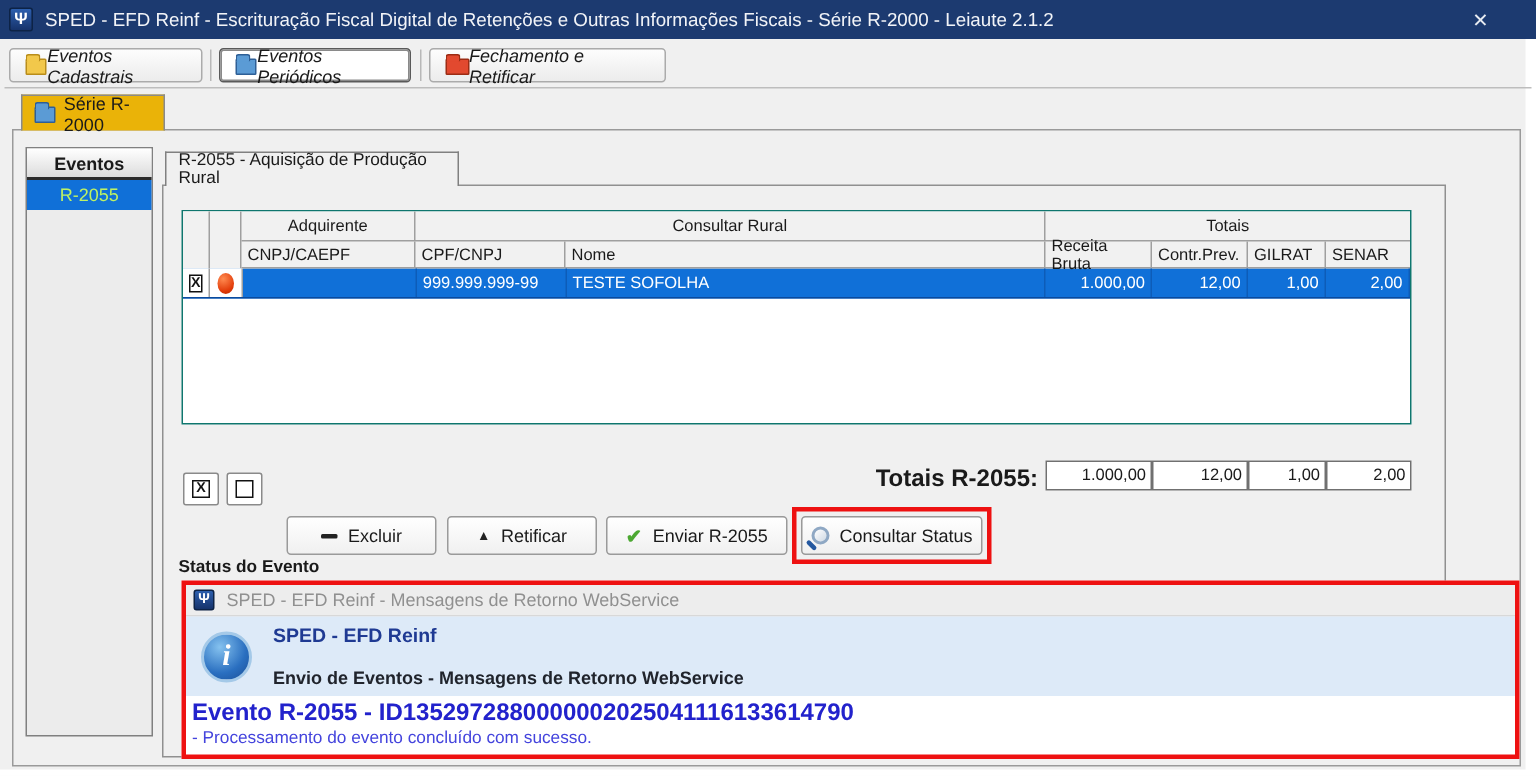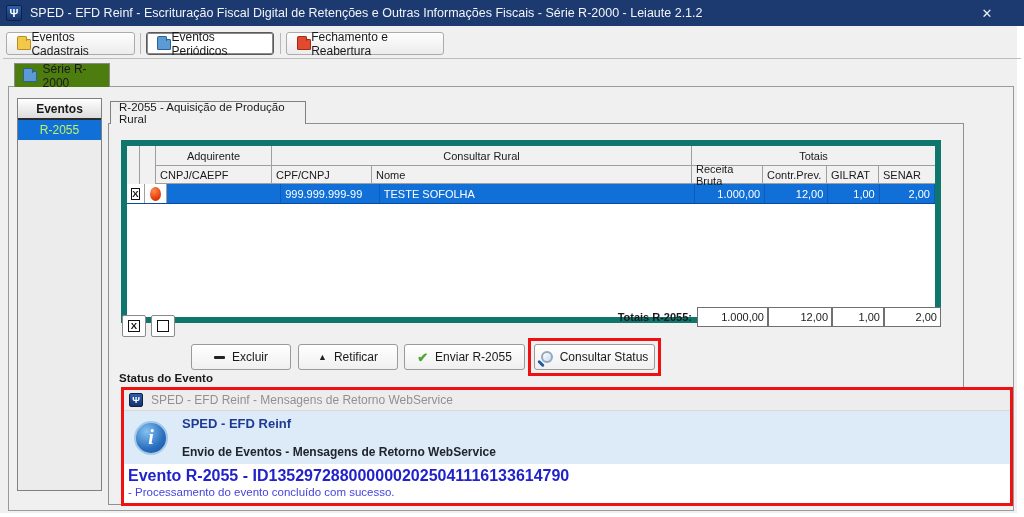--- a/index.html
+++ b/index.html
@@ -15,7 +15,7 @@
   .close-btn { position:absolute; right:26px; top:3px; width:22px; height:20px; color:#e8ecf2; font-size:13px; display:flex; align-items:center; justify-content:center; cursor:default; }
 
   
-  .maintab { position:absolute; top:32px; height:23px; background:linear-gradient(#fdfdfd,#ececec); border:1px solid #ababab; border-radius:3px; display:flex; align-items:center; gap:0; padding:0 10px; font-size:12px; }
+  .maintab { position:absolute; top:32px; height:23px; background:linear-gradient(#fdfdfd,#ececec); border:1px solid #ababab; border-radius:3px; display:flex; align-items:center; gap:0; padding:0 10px; font-size:12px;font-style:italic; }
   .maintab.active { background:#fff; border:1px solid #5a5a5a; box-shadow:0 0 0 1px #8a8a8a inset; }
   .tabsep { position:absolute; top:33px; height:21px; width:1px; background:#b8b8b8; }
   .folder { position:relative; width:16px; height:11px; border-radius:1px; border:1px solid; margin-top:2px; }

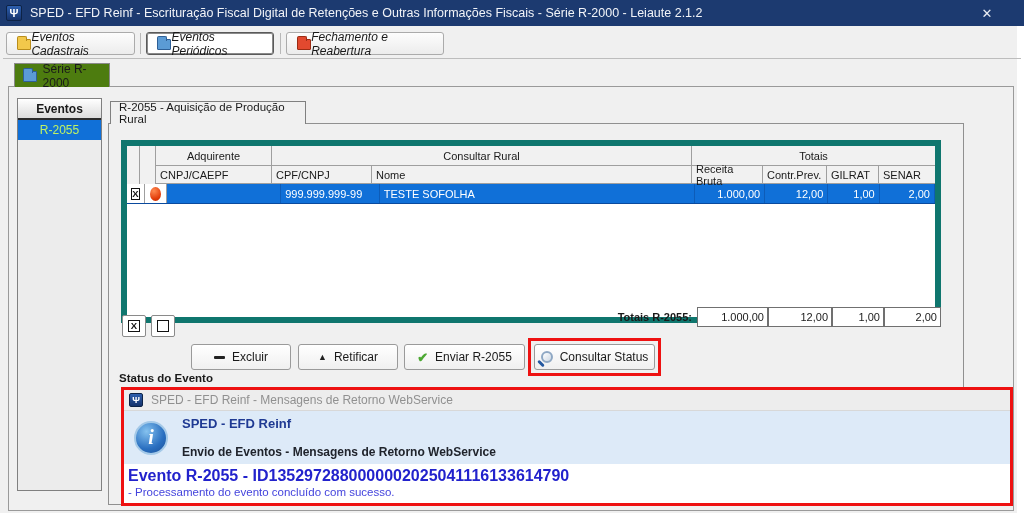--- a/index.html
+++ b/index.html
@@ -117,7 +117,7 @@
   <div class="tabsep" style="left:280px;"></div>
   <div class="maintab" style="left:286px;width:158px;">
     <span class="folder f-red"></span>
-    <span>Fechamento e Reabertura</span>
+    <span>Fechamento e Retificar</span>
   </div>
   <div class="hline"></div>
 

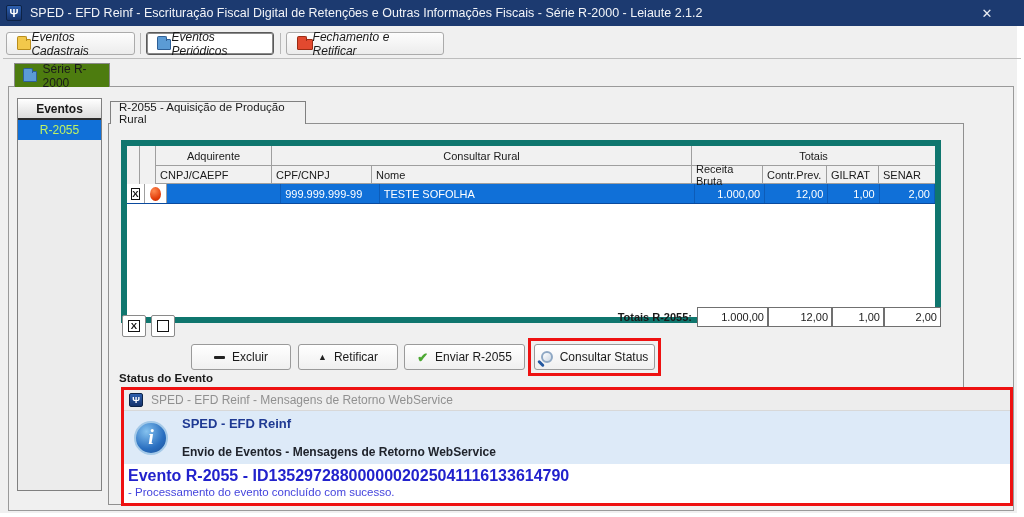--- a/index.html
+++ b/index.html
@@ -27,7 +27,7 @@
   .hline { position:absolute; left:3px; top:58px; width:1018px; height:1px; background:#bdbdbd; }
 
   
-  .series-tab { position:absolute; left:14px; top:63px; width:96px; height:24px; background:#4d7c0f; border:1px solid #8a8a8a; border-bottom:none; display:flex; align-items:center; gap:6px; padding:0 8px; z-index:3; font-size:12px; }
+  .series-tab { position:absolute; left:14px; top:63px; width:96px; height:24px; background:#eab308; border:1px solid #8a8a8a; border-bottom:none; display:flex; align-items:center; gap:6px; padding:0 8px; z-index:3; font-size:12px; }
   .outer-panel { position:absolute; left:8px; top:86px; width:1006px; height:425px; border:1px solid #9a9a9a; background:#f0f0f0; }
 
   

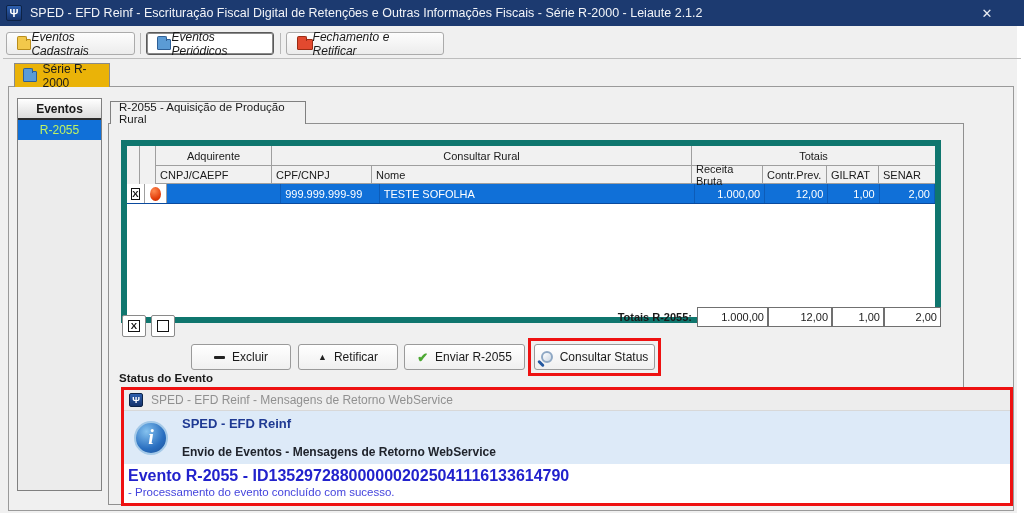--- a/index.html
+++ b/index.html
@@ -40,7 +40,7 @@
   .inner-panel { position:absolute; left:108px; top:123px; width:856px; height:382px; border:1px solid #909090; background:#f0f0f0; }
 
   
-  .grid { position:absolute; left:121px; top:140px; width:820px; height:183px; background:#fff; border:6px solid #0f766e; }
+  .grid { position:absolute; left:121px; top:140px; width:820px; height:143px; background:#fff; border:1px solid #0f766e; }
   .ghead { display:flex; height:38px; background:#f1f1f1; }
   .ghc { border-right:1px solid #9f9f9f; background:#f1f1f1; }
   .gh-sel { width:18px; } .gh-ind { width:22px; }

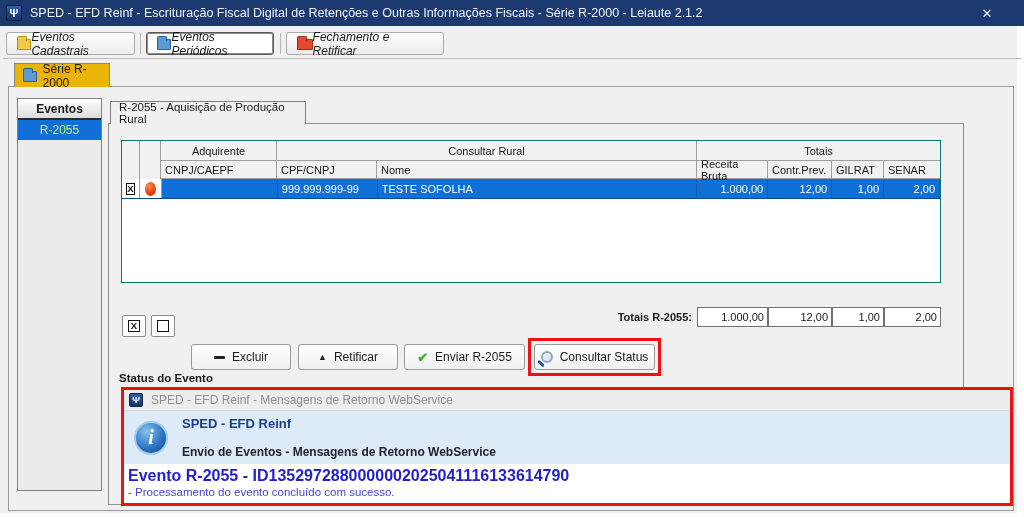--- a/index.html
+++ b/index.html
@@ -64,7 +64,7 @@
   .red-circle { width:11px; height:14px; border-radius:50%; background:radial-gradient(circle at 35% 28%, #ff8a50, #e23c0a 65%, #b42800); }
 
   
-  .totals-label { position:absolute; left:480px; top:311px; width:212px; text-align:right; font-weight:bold; font-size:11px; }
+  .totals-label { position:absolute; left:480px; top:311px; width:212px; text-align:right; font-weight:bold; font-size:16px; }
   .tot-box { position:absolute; top:307px; height:20px; background:#fff; border:1px solid #707070; font-size:11px; display:flex; align-items:center; justify-content:flex-end; padding:0 3px; }
 
   

